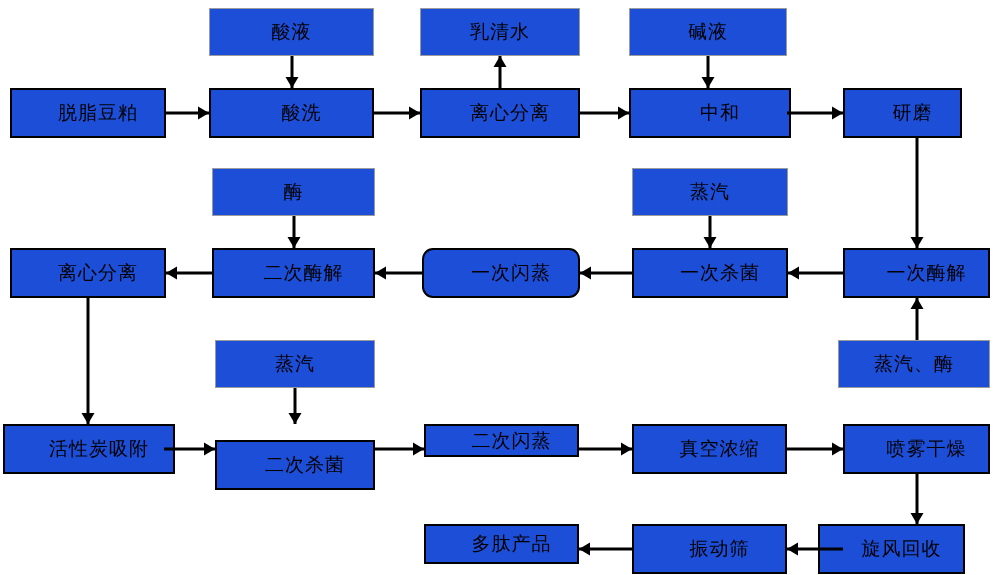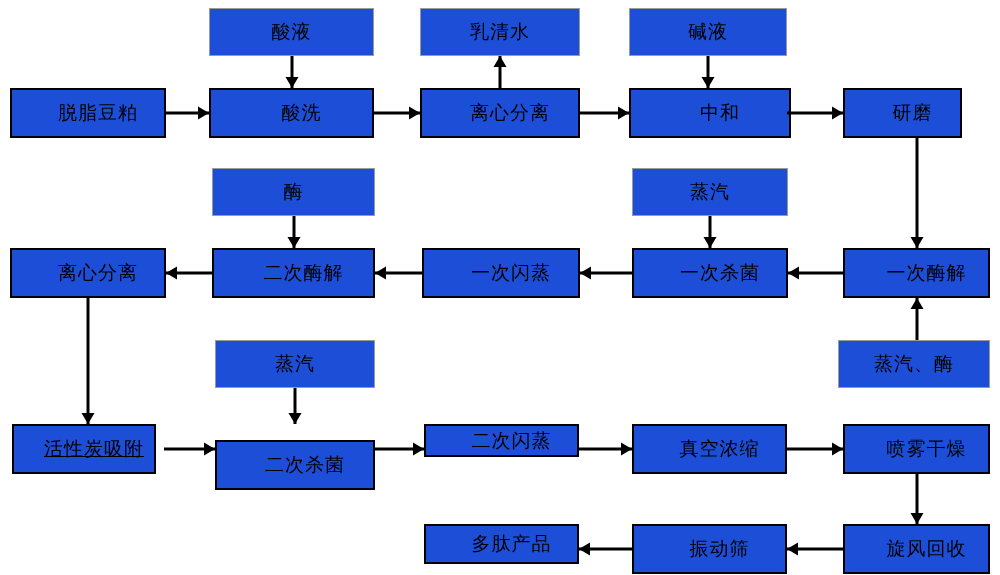--- a/index.html
+++ b/index.html
@@ -82,7 +82,7 @@
     <div class="node main" style="left: 212px; top: 248px; width: 163px; height: 50px;">
       <span>二次酶解</span>
     </div>
-    <div class="node main" style="left: 422px; top: 248px; width: 158px; height: 50px;">
+    <div class="node main" style="left: 422px; top: 248px; width: 158px; height: 50px; border-radius: 11px;">
       <span>一次闪蒸</span>
     </div>
     <div class="node main" style="left: 632px; top: 248px; width: 156px; height: 50px;">

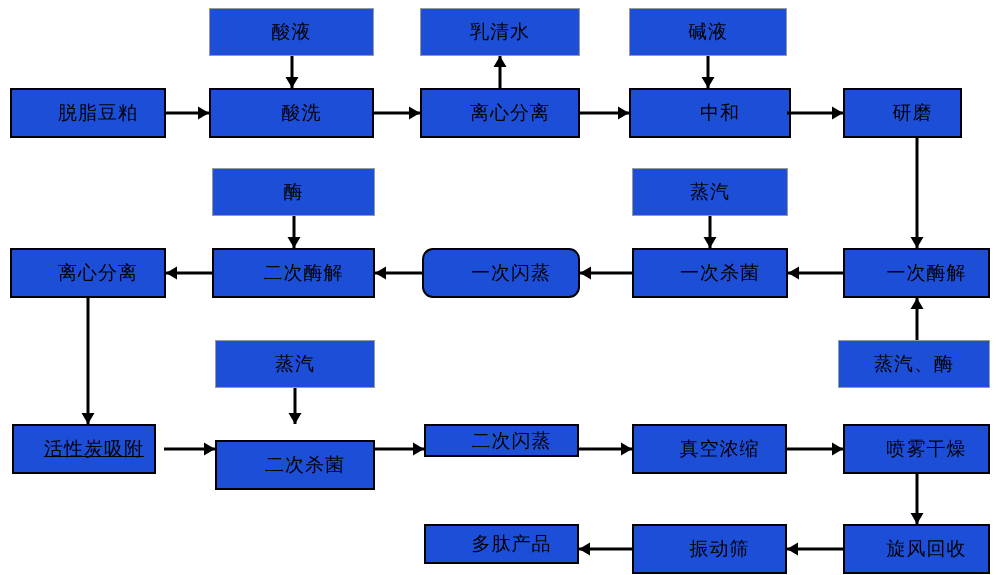--- a/index.html
+++ b/index.html
@@ -97,7 +97,7 @@
     <div class="node input" style="left: 215px; top: 340px; width: 160px; height: 48px;">
       <span>蒸汽</span>
     </div>
-    <div class="node main" style="left: 12px; top: 424px; width: 144px; height: 50px; text-decoration: underline;">
+    <div class="node main" style="left: 3px; top: 424px; width: 172px; height: 50px;">
       <span>活性炭吸附</span>
     </div>
     <div class="node main" style="left: 215px; top: 440px; width: 160px; height: 50px;">

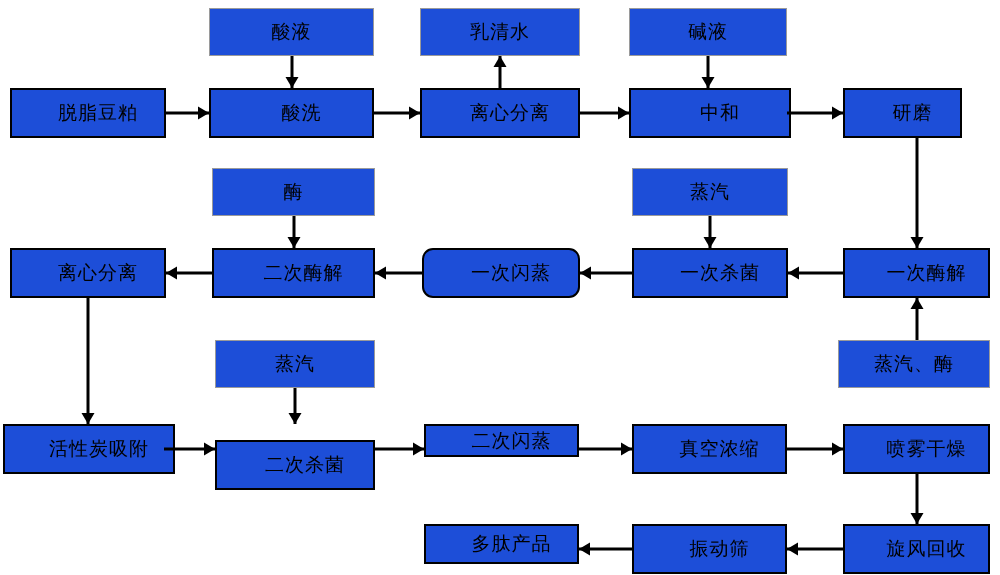--- a/index.html
+++ b/index.html
@@ -118,7 +118,7 @@
     <div class="node main" style="left: 632px; top: 524px; width: 155px; height: 50px;">
       <span>振动筛</span>
     </div>
-    <div class="node main" style="left: 843px; top: 524px; width: 147px; height: 50px;">
+    <div class="node main" style="left: 818px; top: 524px; width: 147px; height: 50px;">
       <span>旋风回收</span>
     </div>
     <div class="arrow" style="left: 152px; top: 99px; width: 71px; height: 28px;">

